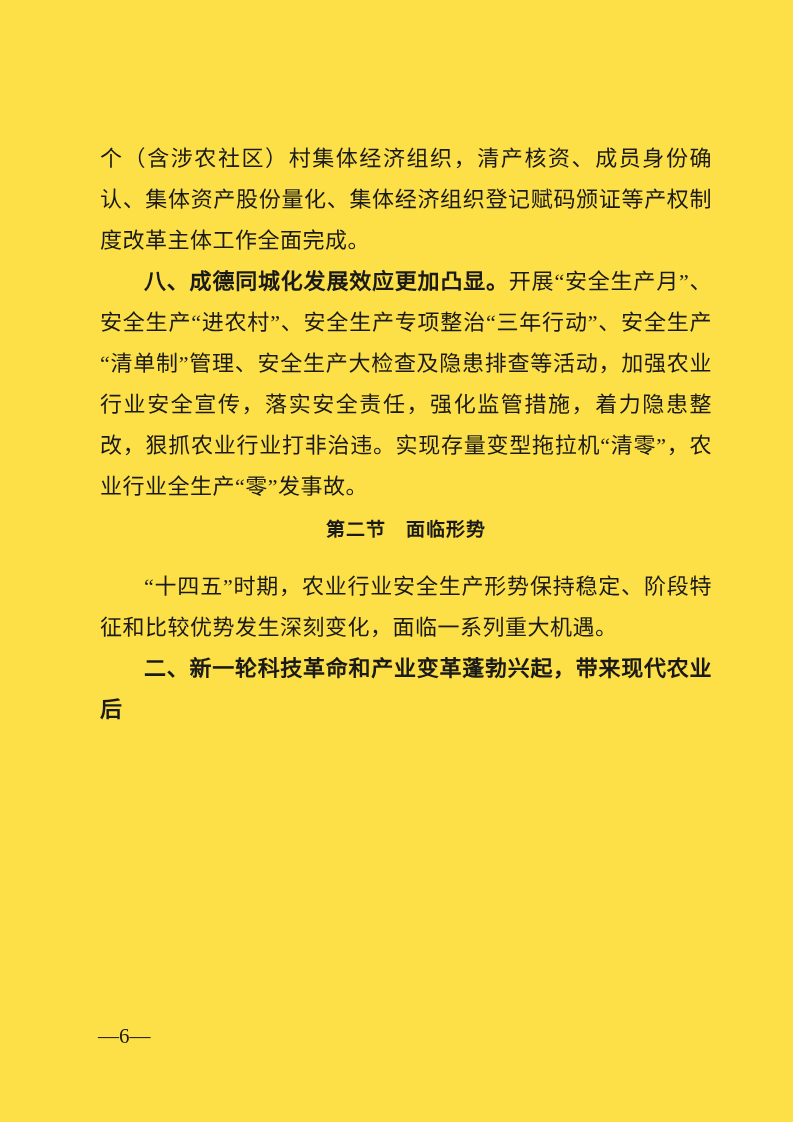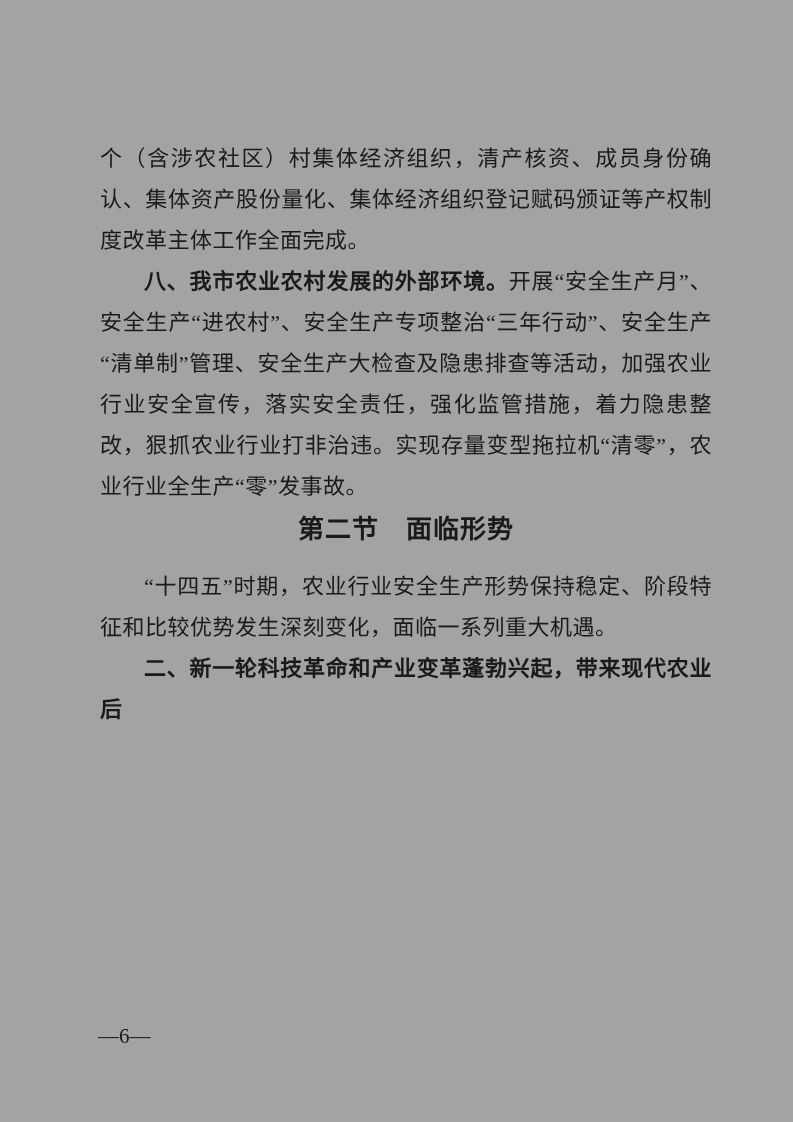--- a/index.html
+++ b/index.html
@@ -12,7 +12,7 @@
     width: 793px;
     height: 1122px;
     margin: 0 auto;
-    background: #a3a3a3;
+    background: #fde047;
     color: #1a1a1a;
     overflow: hidden;
     font-family: "Liberation Serif", "DejaVu Serif", serif;

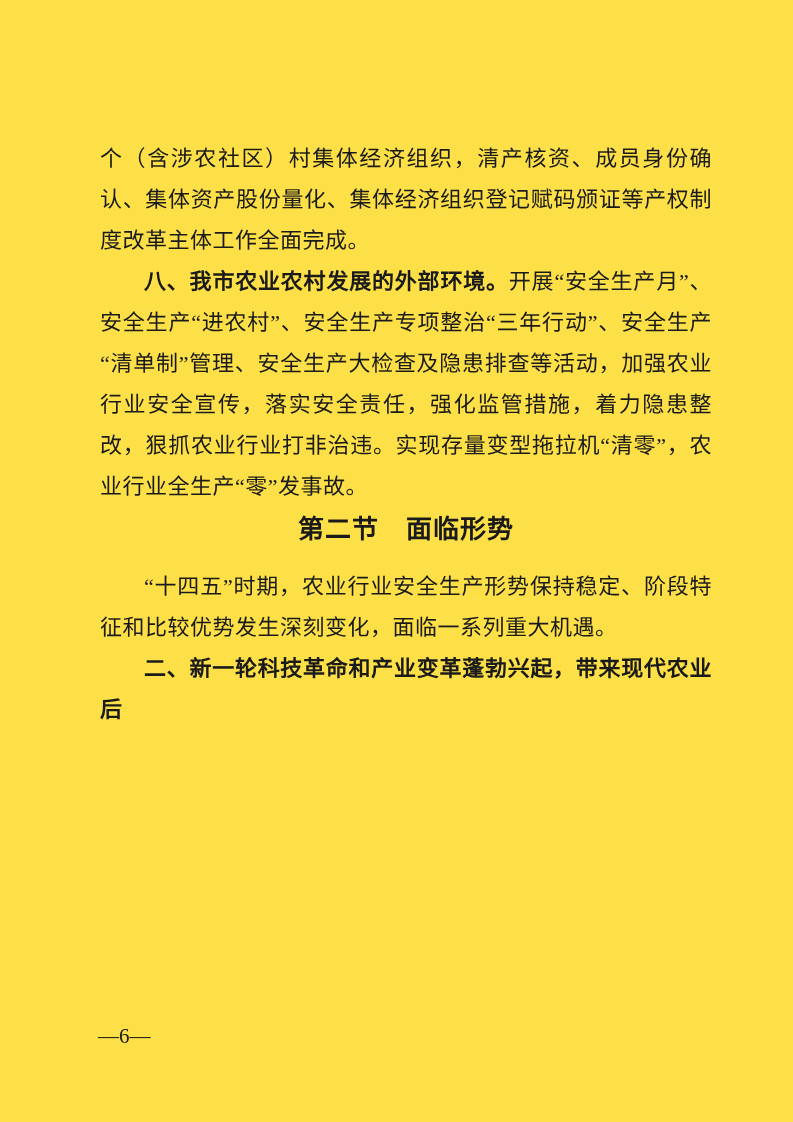--- a/index.html
+++ b/index.html
@@ -64,7 +64,7 @@
 
     <p class="para"><span>个（含涉农社区）村集体经济组织，清产核资、成员身份确认、集体资产股份量化、集体经济组织登记赋码颁证等产权制度改革主体工作全面完成。</span></p>
 
-    <p class="para indent"><span class="lead">八、我市农业农村发展的外部环境。</span><span>开展“安全生产月”、安全生产“进农村”、安全生产专项整治“三年行动”、安全生产“清单制”管理、安全生产大检查及隐患排查等活动，加强农业行业安全宣传，落实安全责任，强化监管措施，着力隐患整改，狠抓农业行业打非治违。实现存量变型拖拉机“清零”，农业行业全生产“零”发事故。</span></p>
+    <p class="para indent"><span class="lead">八、成德同城化发展效应更加凸显。</span><span>开展“安全生产月”、安全生产“进农村”、安全生产专项整治“三年行动”、安全生产“清单制”管理、安全生产大检查及隐患排查等活动，加强农业行业安全宣传，落实安全责任，强化监管措施，着力隐患整改，狠抓农业行业打非治违。实现存量变型拖拉机“清零”，农业行业全生产“零”发事故。</span></p>
 
     <h2 class="section-heading">第二节　面临形势</h2>
 

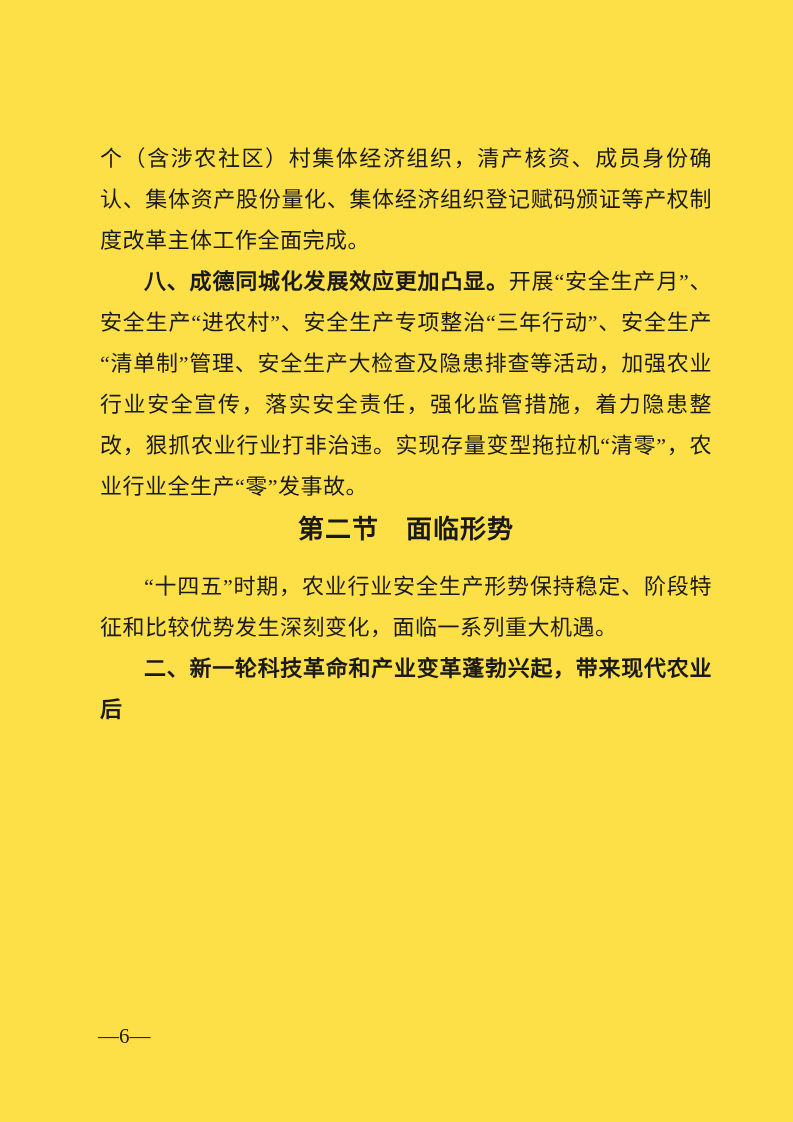--- a/index.html
+++ b/index.html
@@ -38,7 +38,7 @@
   }
   .section-heading {
     margin: 2px 0 16px 0;
-    font-size: 26px;
+    font-size: 19px;
     line-height: 41px;
     font-weight: bold;
     text-align: center;

